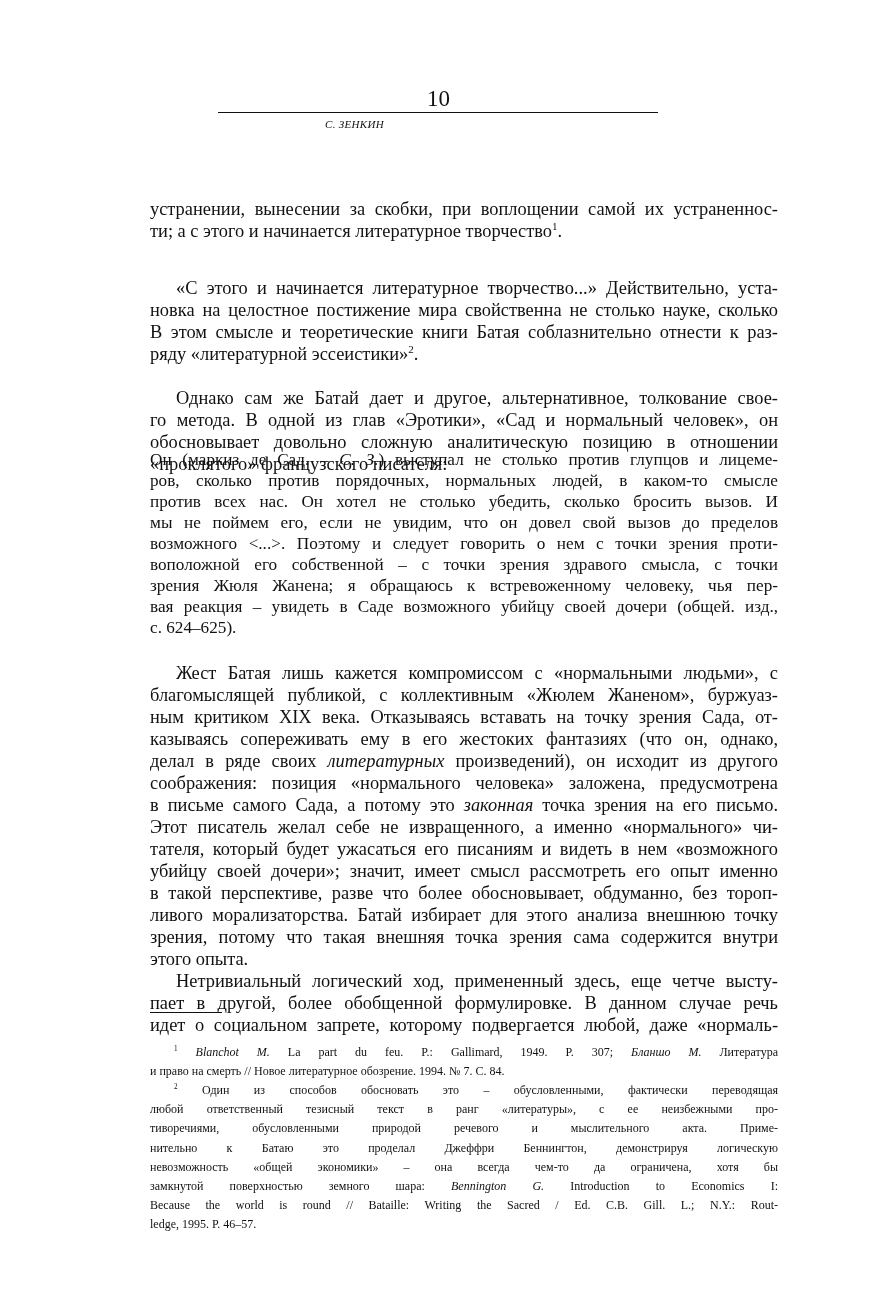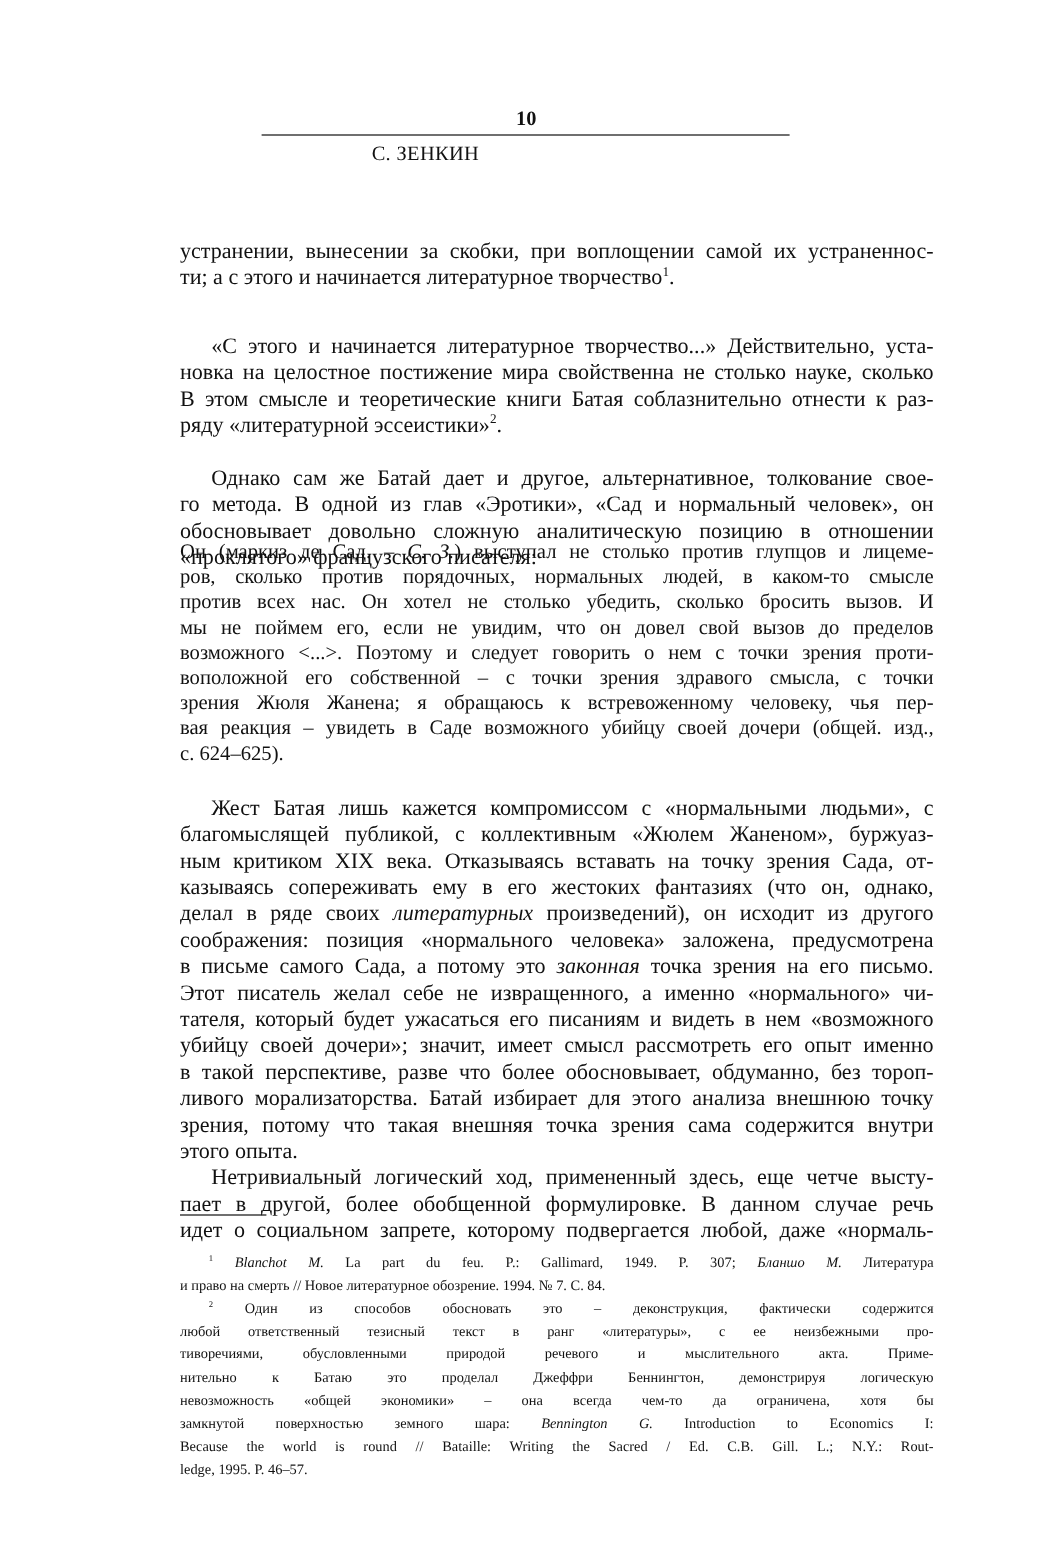--- a/index.html
+++ b/index.html
@@ -6,7 +6,7 @@
   body { width: 877px; height: 1300px; position: relative; overflow: hidden;
          font-family: "Liberation Serif", "DejaVu Serif", serif; color: #111; }
   .page-number { position: absolute; top: 88px; left: 0; width: 877px; text-align: center;
-                 font-size: 17px; line-height: 22px; font-weight: bold; }
+                 font-size: 23px; line-height: 22px; }
   .header-rule { position: absolute; top: 112px; left: 218px; width: 440px; height: 0;
                  border-top: 1.3px solid #111; }
   .running-head { position: absolute; top: 118px; left: 0; width: 709px; text-align: center;

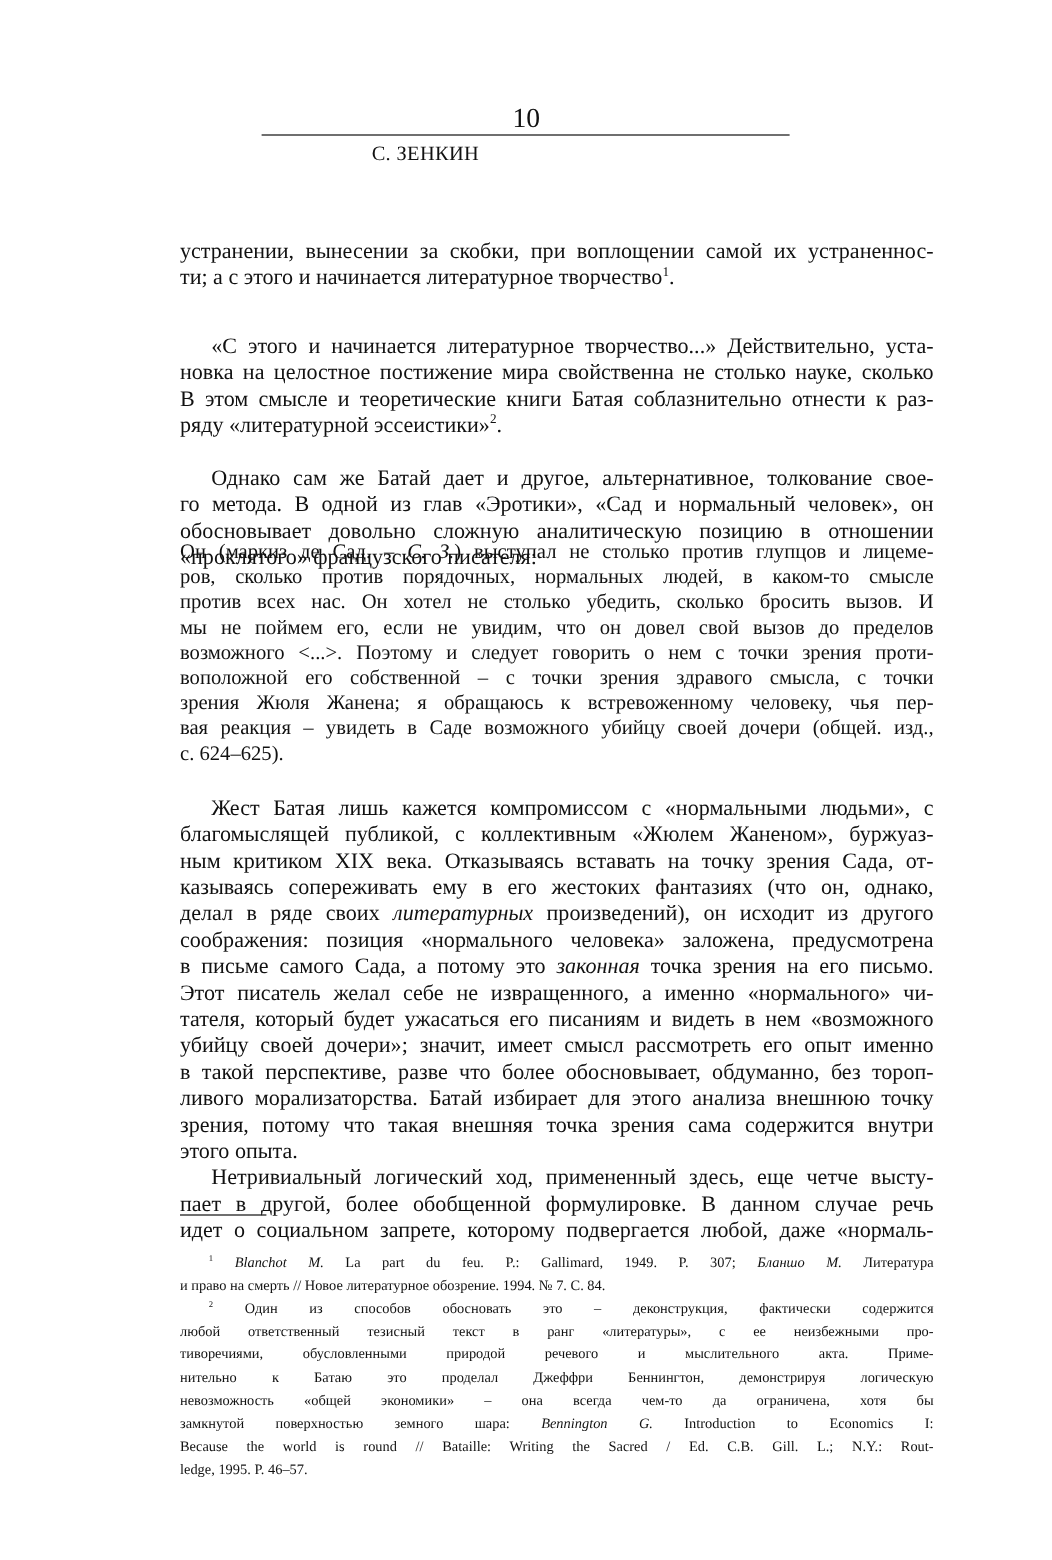--- a/index.html
+++ b/index.html
@@ -10,7 +10,7 @@
   .header-rule { position: absolute; top: 112px; left: 218px; width: 440px; height: 0;
                  border-top: 1.3px solid #111; }
   .running-head { position: absolute; top: 118px; left: 0; width: 709px; text-align: center;
-                  font-size: 17px; letter-spacing: 0.3px; }
+                  font-size: 11px; letter-spacing: 0.3px; font-style: italic; }
   .block { position: absolute; left: 150px; width: 628px; }
   .line { display: block; white-space: nowrap; text-align: justify; text-align-last: justify;
           font-size: 18.4px; height: 22px; line-height: 22px; }

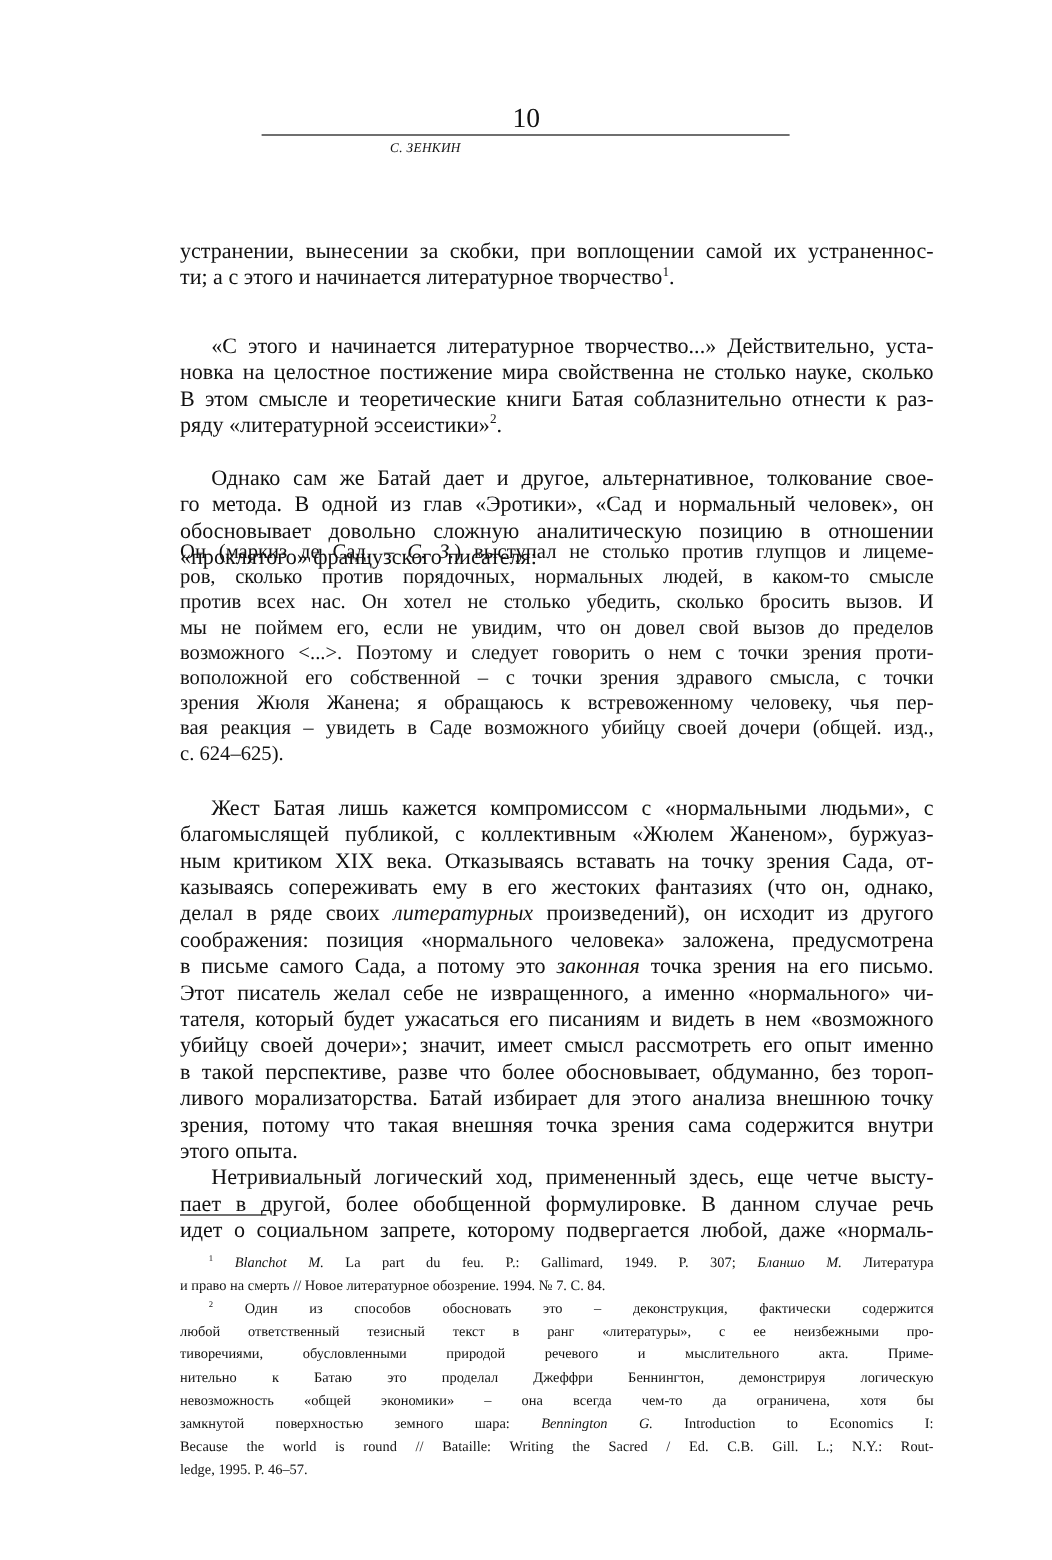--- a/index.html
+++ b/index.html
@@ -95,7 +95,7 @@
 </div>
 
 <div class="block fn" style="top:1057px;">
-  <span class="line indent"><sup>2</sup> <span>Один из способов обосновать это – деконструкция, фактически содержится</span></span>
+  <span class="line indent"><sup>2</sup> <span>Один из способов обосновать это – обусловленными, фактически переводящая</span></span>
   <span class="line">любой ответственный тезисный текст в ранг «литературы», с ее неизбежными про-</span>
   <span class="line">тиворечиями, обусловленными природой речевого и мыслительного акта. Приме-</span>
   <span class="line">нительно к Батаю это проделал Джеффри Беннингтон, демонстрируя логическую</span>

